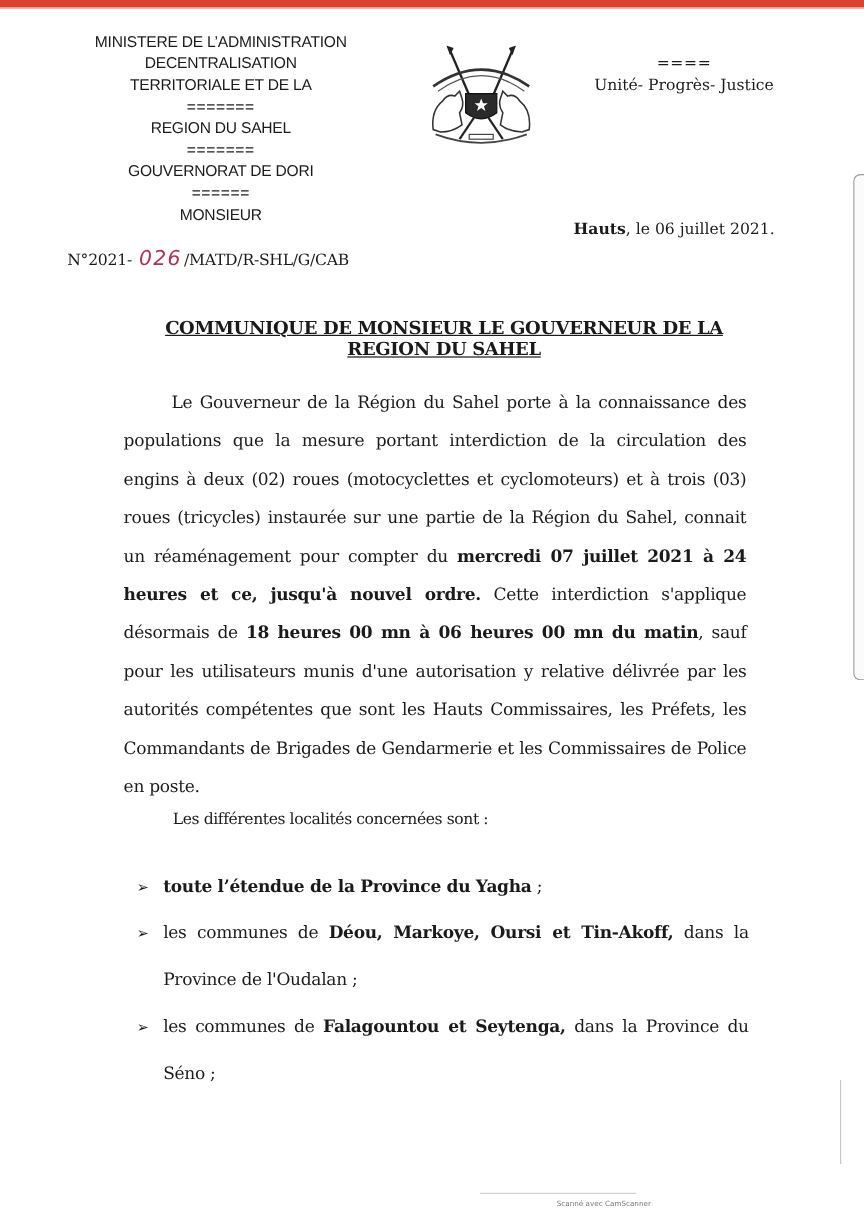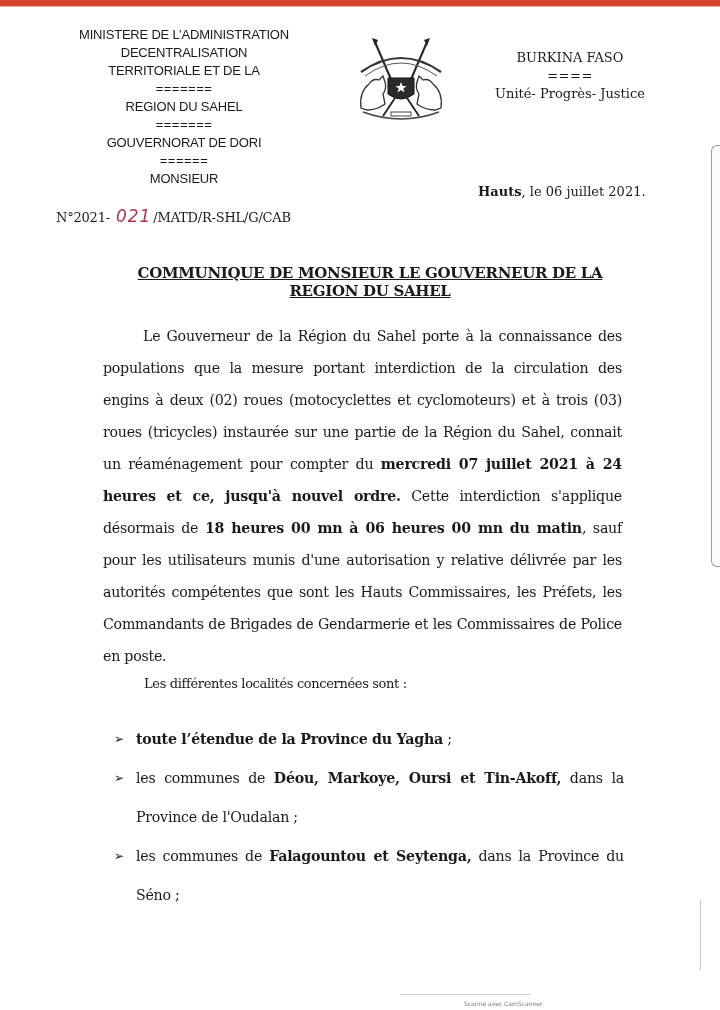--- a/index.html
+++ b/index.html
@@ -216,7 +216,6 @@
 </svg>
 
 <div class="hdr-right">
-  <div>BURKINA FASO</div>
   <div class="line-sep">====</div>
   <div>Unité- Progrès- Justice</div>
 </div>

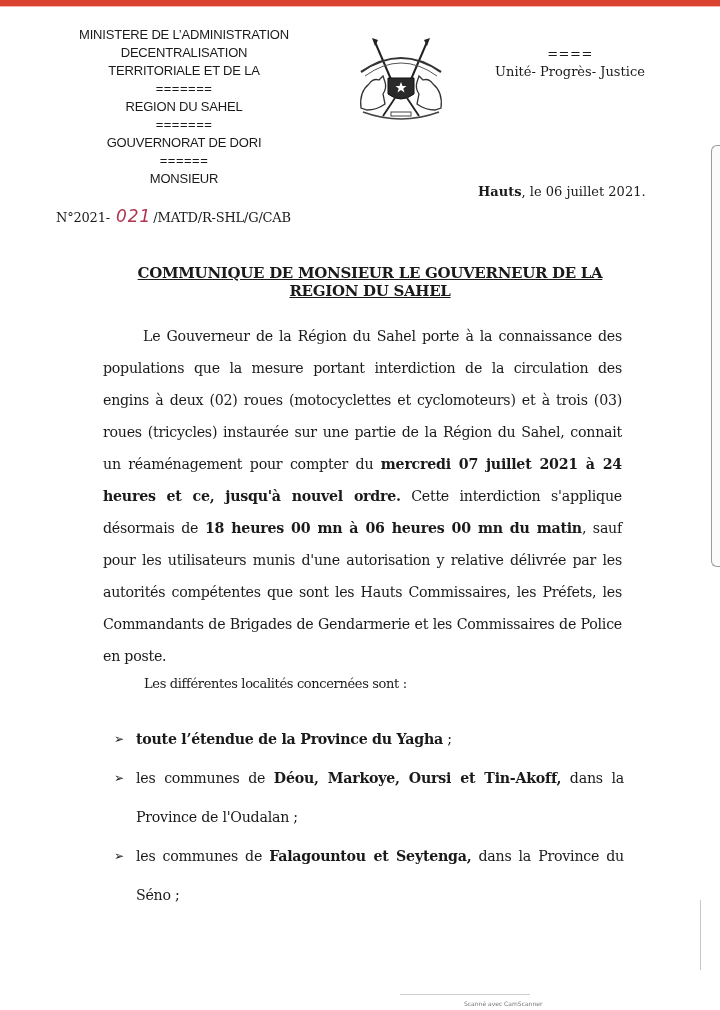--- a/index.html
+++ b/index.html
@@ -226,7 +226,7 @@
 
 <div class="ref-line">
   <span>N°2021-</span>
-  <span class="ref-hand">021</span><span>/MATD/R-SHL/G/CAB</span>
+  <span class="ref-hand">026</span><span>/MATD/R-SHL/G/CAB</span>
 </div>
 
 <div class="title">

